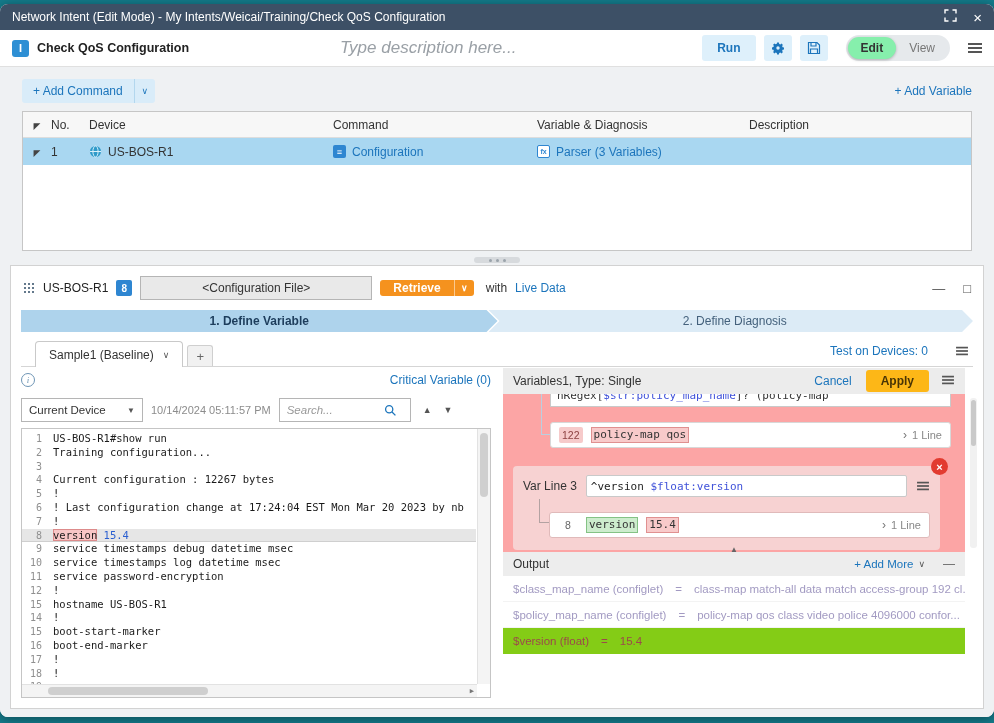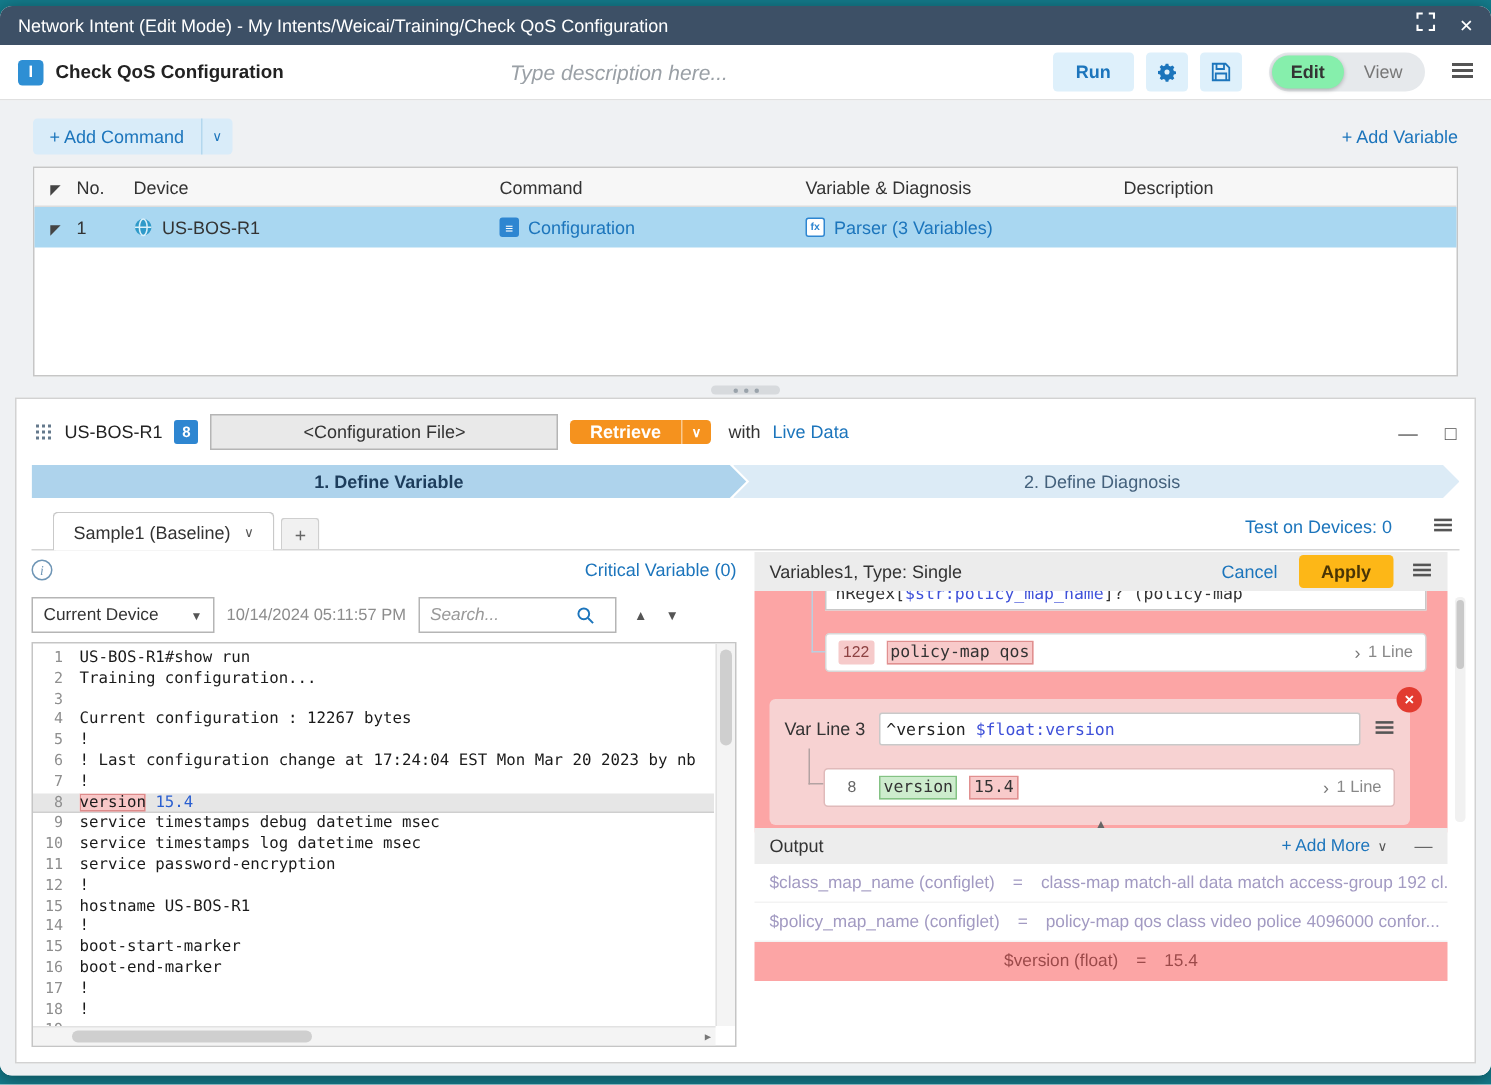--- a/index.html
+++ b/index.html
@@ -21,7 +21,7 @@
                  display:flex; align-items:center; justify-content:center; flex:none; }
   .hdr-title { font-size:12.5px; font-weight:bold; color:#222; margin-left:8px; white-space:nowrap; }
   .desc-input { position:absolute; left:340px; width:330px; border:none; outline:none; background:transparent;
-                font-family:"Liberation Sans",sans-serif; font-style:italic; font-size:14px; color:#444; }
+                font-family:"Liberation Sans",sans-serif; font-style:italic; font-size:17px; color:#444; }
   .desc-input::placeholder { color:#9aa0a6; font-style:italic; }
   .hdr-right { margin-left:auto; display:flex; align-items:center; gap:8px; }
   .btn-run { background:#def0fb; color:#1c75bc; font-weight:bold; font-size:12px; padding:0 15px; height:26px; border-radius:3px;

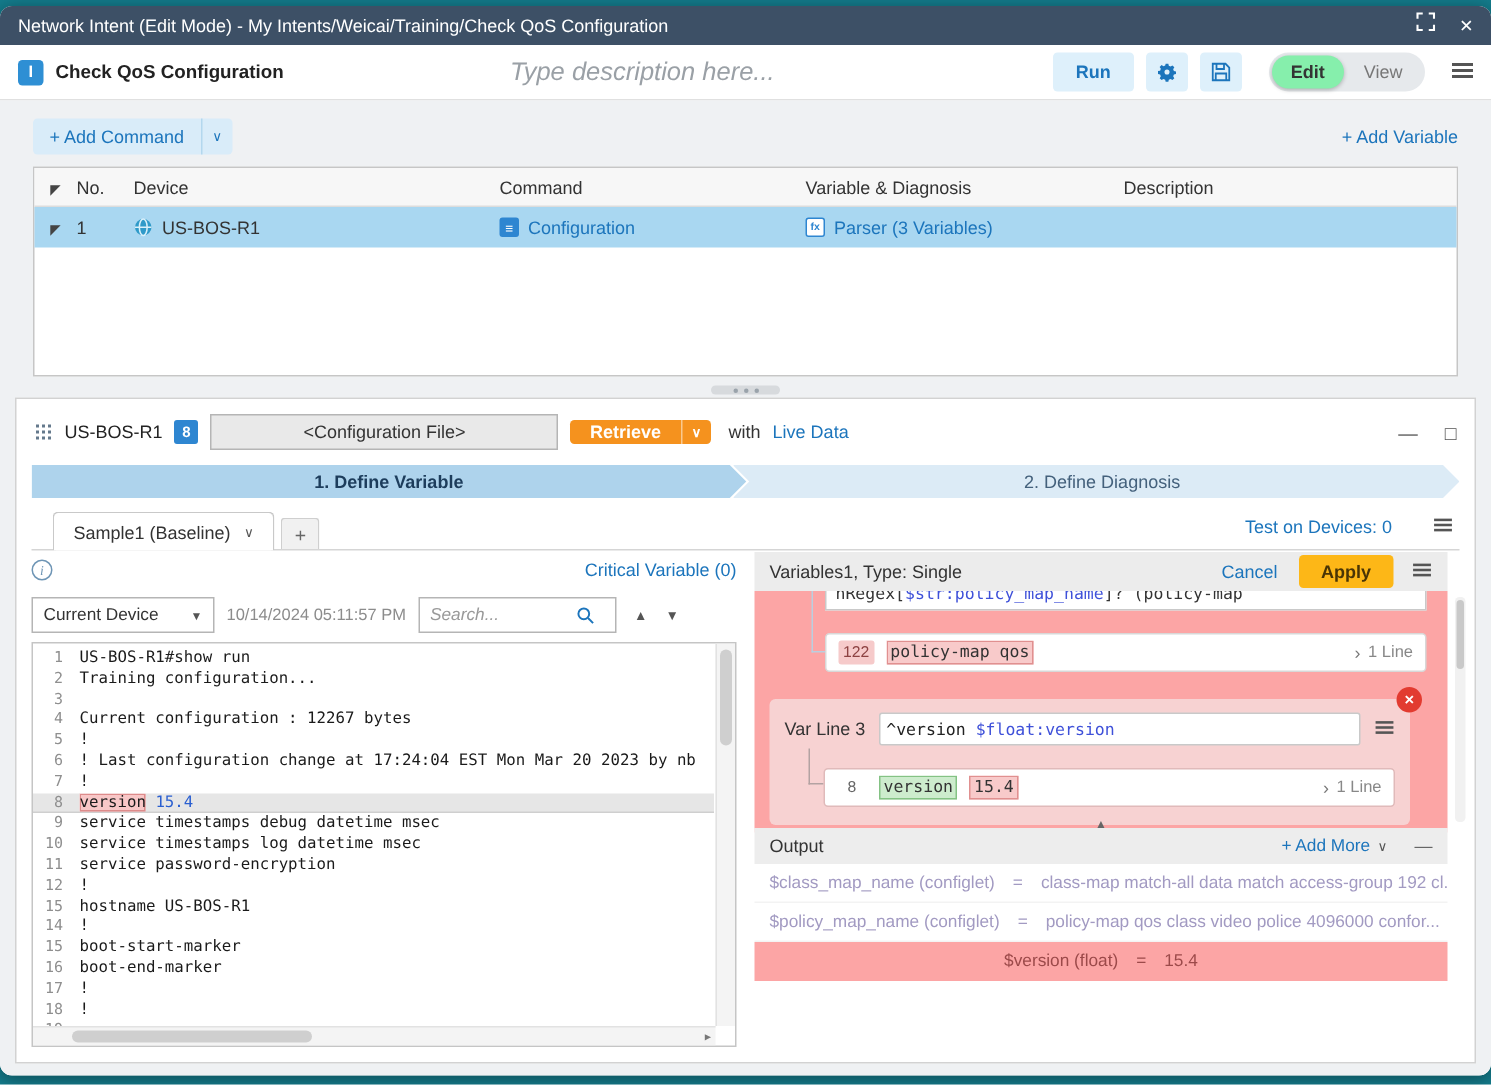--- a/index.html
+++ b/index.html
@@ -176,7 +176,7 @@
   .out-row { height:26px; display:flex; align-items:center; padding:0 10px; font-size:11.5px; white-space:nowrap; overflow:hidden;
              border-bottom:1px solid #f3f3f3; }
   .out-row.muted { color:#a29ac2; }
-  .out-row.highlight { background:#fca5a5; color:#9c4a4a; border-bottom:none;justify-content:center; }
+  .out-row.highlight { background:#84cc16; color:#9c4a4a; border-bottom:none; }
   .oeq { margin:0 12px; }
 
   .side-scroll { position:absolute; right:6px; top:132px; width:7px; height:150px; background:#f1f1f1; border-radius:3px; }

